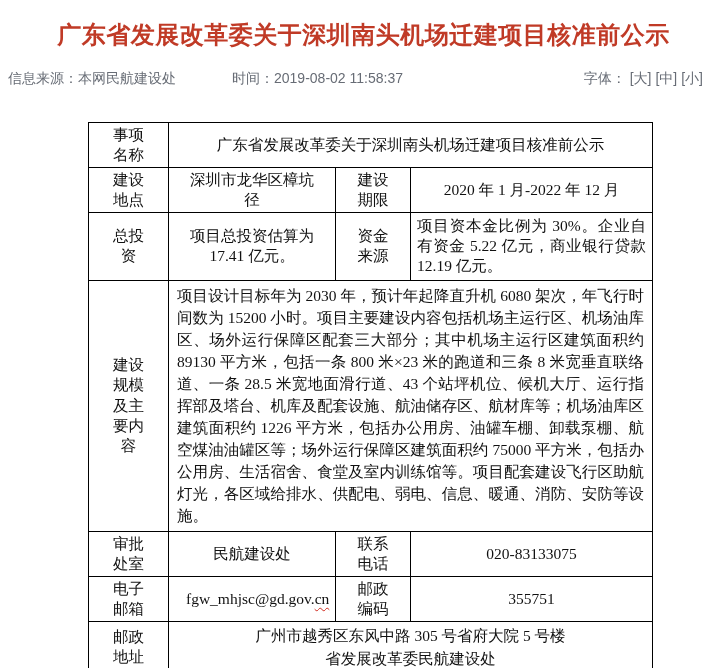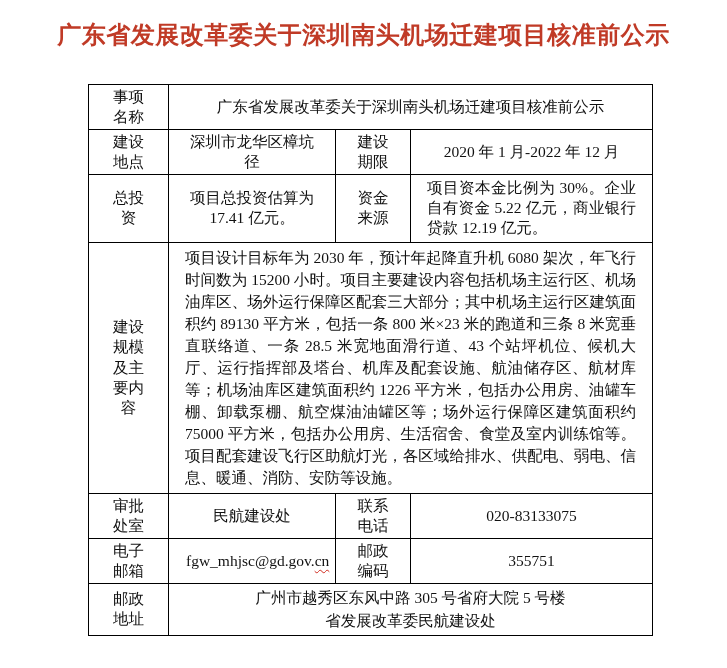--- a/index.html
+++ b/index.html
@@ -71,6 +71,16 @@
 
   <h1 class="page-title">广东省发展改革委关于深圳南头机场迁建项目核准前公示</h1>
 
+  <div class="meta-bar">
+    <span class="meta-source">信息来源：本网民航建设处</span>
+    <span class="meta-time">时间：2019-08-02 11:58:37</span>
+    <span class="font-switcher">
+      <span>字体：</span>
+      <span class="font-option">[大]</span>
+      <span class="font-option">[中]</span>
+      <span class="font-option">[小]</span>
+    </span>
+  </div>
 
   <table class="doc-table">
     <colgroup>

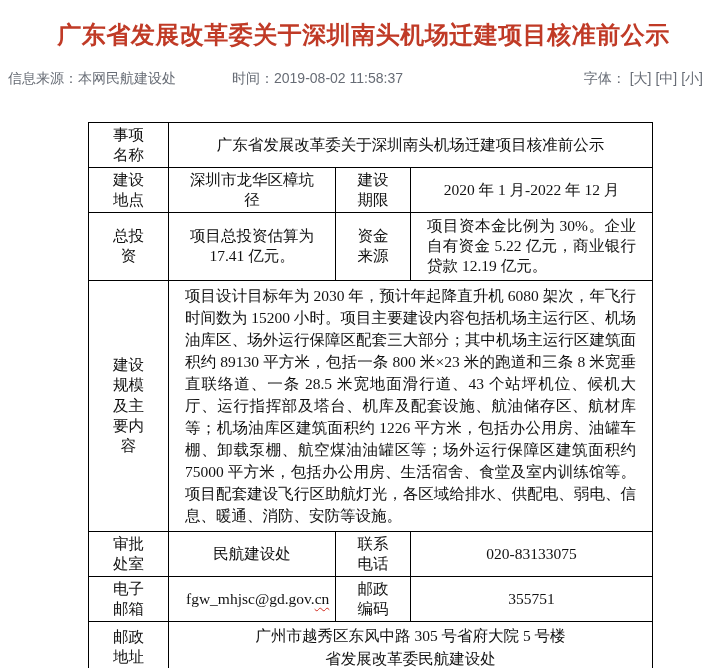--- a/index.html
+++ b/index.html
@@ -52,7 +52,7 @@
   }
   .doc-table td.lbl { text-align: center; }
   .doc-table td.center { text-align: center; }
-  .doc-table td.just { text-align: justify; padding: 3px 16px; }
+  .doc-table td.just { text-align: justify; padding: 3px 6px; }
   .doc-table td.bigcell { line-height: 1.42; padding: 4px 16px; }
 
   .squiggle {

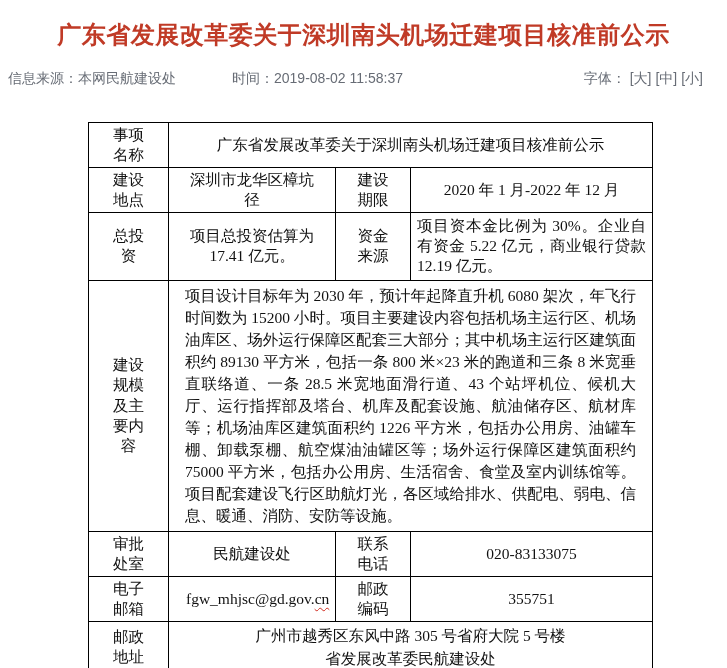--- a/index.html
+++ b/index.html
@@ -53,7 +53,7 @@
   .doc-table td.lbl { text-align: center; }
   .doc-table td.center { text-align: center; }
   .doc-table td.just { text-align: justify; padding: 3px 6px; }
-  .doc-table td.bigcell { line-height: 1.42; padding: 4px 16px; }
+  .doc-table td.bigcell { line-height: 1.42; padding: 4px 8px; }
 
   .squiggle {
     text-decoration: underline;

